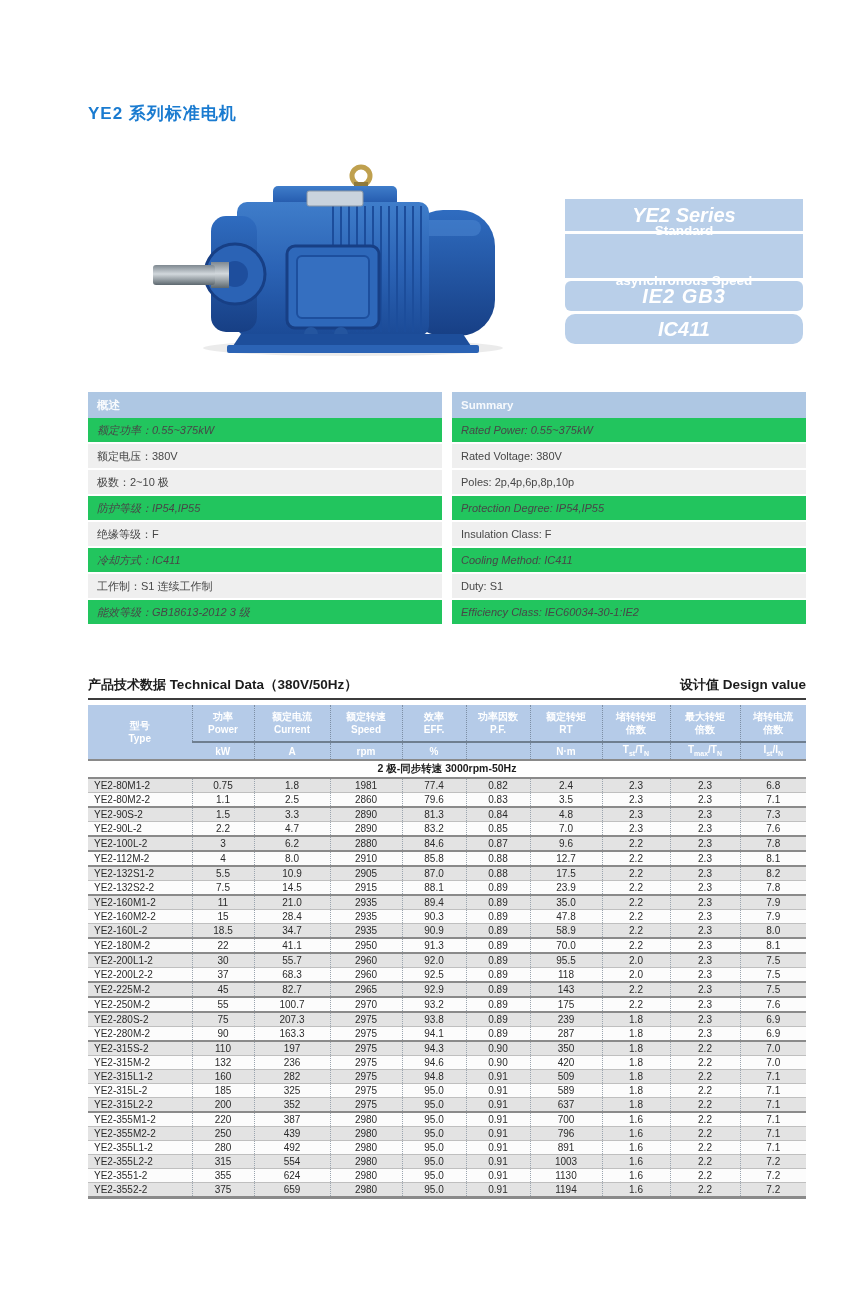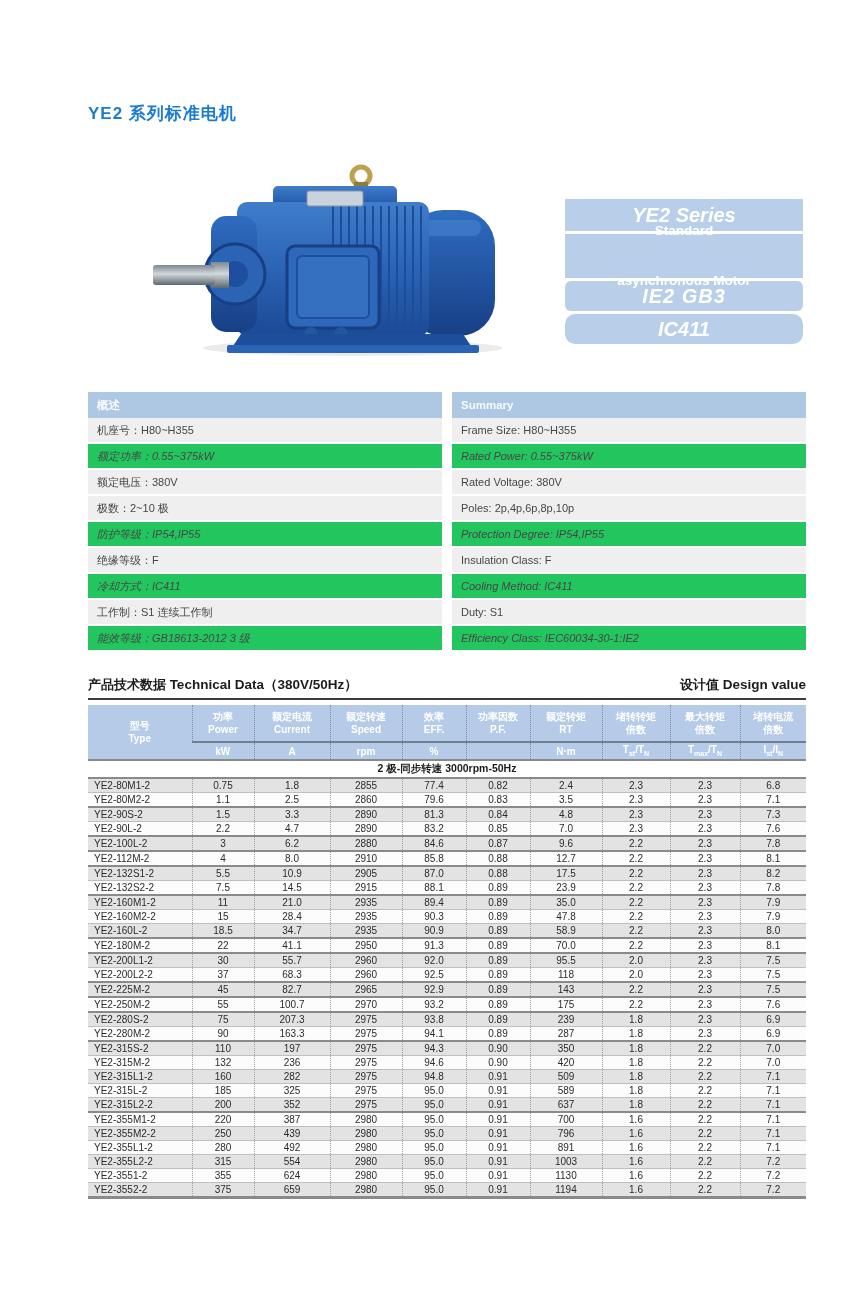--- a/index.html
+++ b/index.html
@@ -137,7 +137,7 @@
     <div class="badge b1">YE2 Series</div>
     <div class="badge b2">
       <div>Standard</div>
-      <div>asynchronous Motor</div>
+      <div>asynchronous Speed</div>
     </div>
     <div class="badge b3">IE2   GB3</div>
     <div class="badge b4">IC411</div>

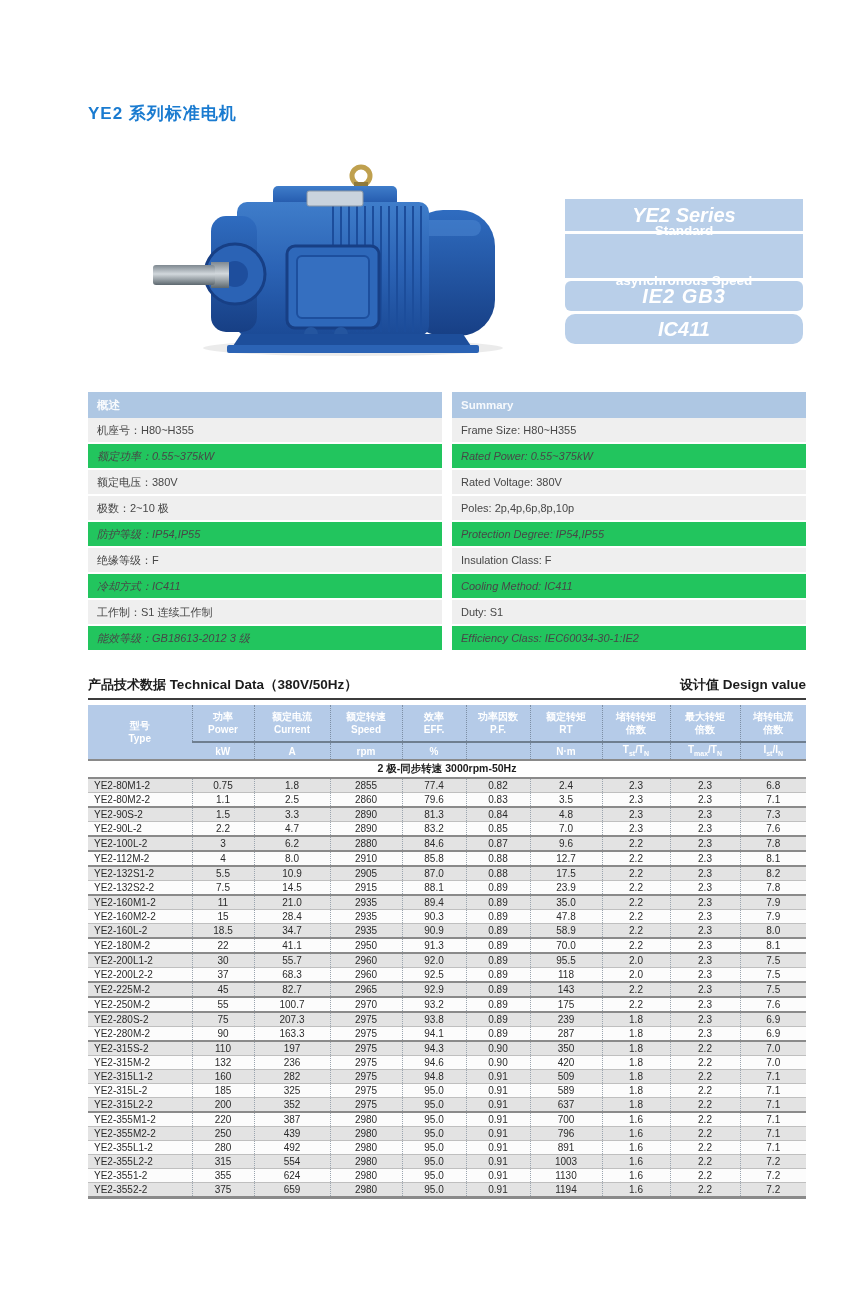--- a/index.html
+++ b/index.html
@@ -151,10 +151,6 @@
       </tr>
     </thead>
     <tbody>
-        <tr class="gray">
-          <td>机座号：H80~H355</td>
-          <td>Frame Size: H80~H355</td>
-        </tr>
         <tr class="blue">
           <td>额定功率：0.55~375kW</td>
           <td>Rated Power: 0.55~375kW</td>

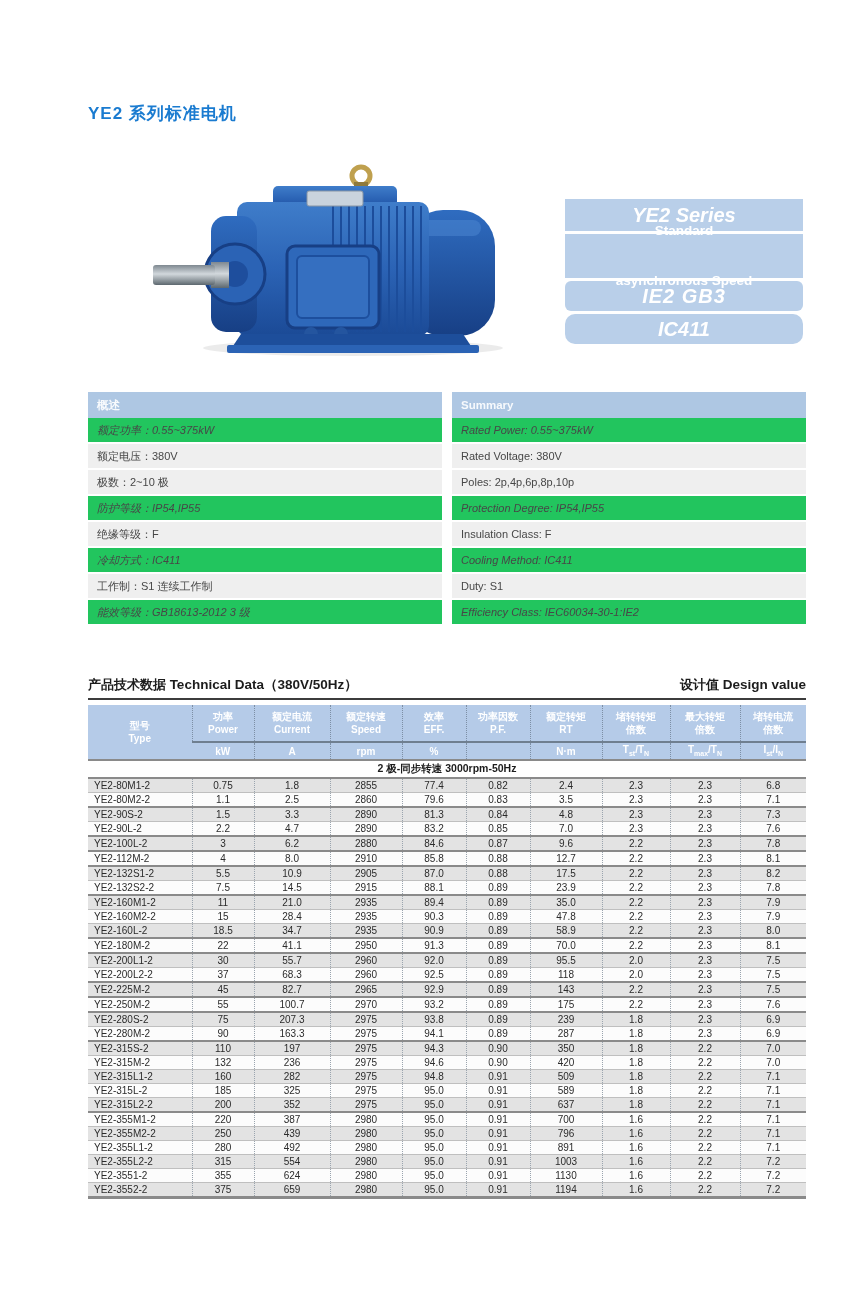--- a/index.html
+++ b/index.html
@@ -273,7 +273,7 @@
           <td>YE2-80M1-2</td>
           <td>0.75</td>
           <td>1.8</td>
-          <td>2855</td>
+          <td>1981</td>
           <td>77.4</td>
           <td>0.82</td>
           <td>2.4</td>

